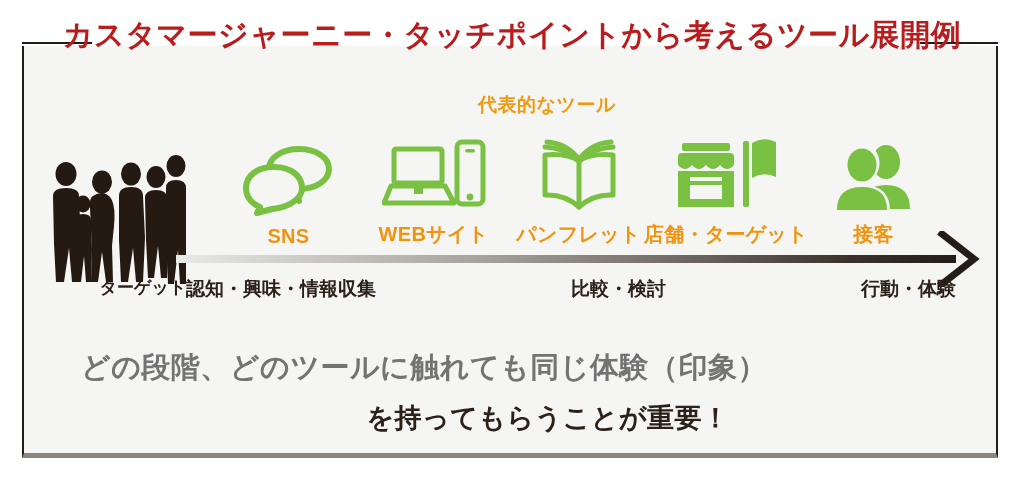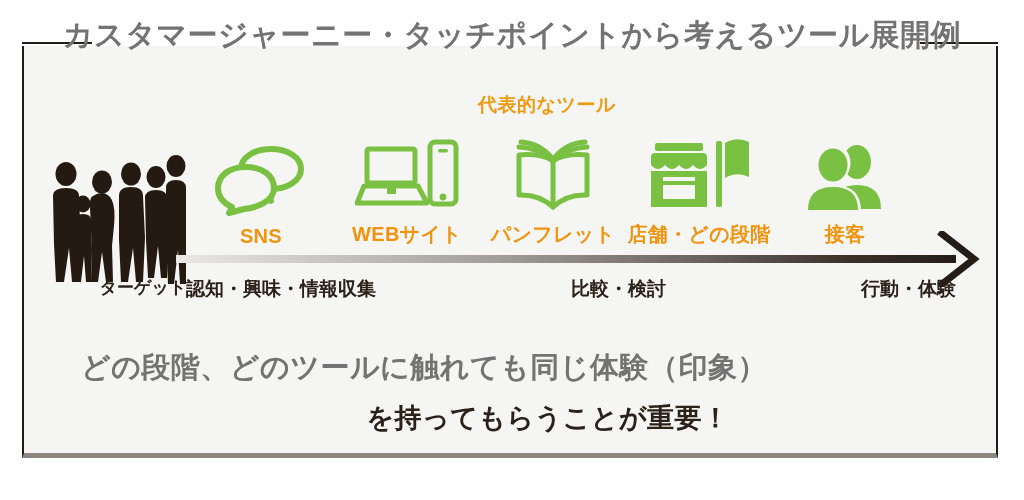--- a/index.html
+++ b/index.html
@@ -41,7 +41,7 @@
     text-align:center;
     font-size:30px;
     font-weight:bold;
-    color:#737373;
+    color:#b91c1c;
     letter-spacing:0.5px;
     line-height:34px;
     white-space:nowrap;

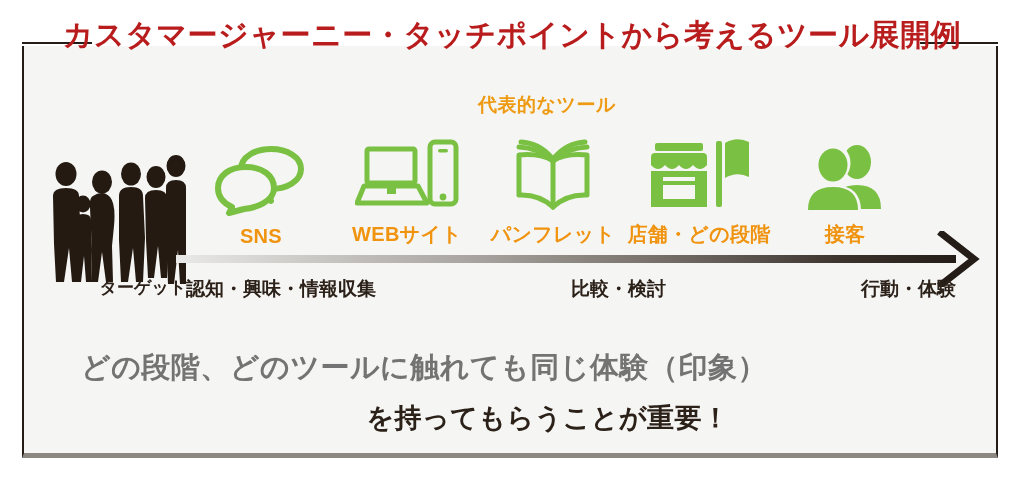--- a/index.html
+++ b/index.html
@@ -68,7 +68,7 @@
 
   
   .tools{
-    position:absolute;left:188px;top:136px;width:730px;height:112px;
+    position:absolute;left:216px;top:136px;width:730px;height:112px;
     display:flex;align-items:flex-end;justify-content:flex-start;
   }
   .tool{display:flex;flex-direction:column;align-items:center;width:150px;}

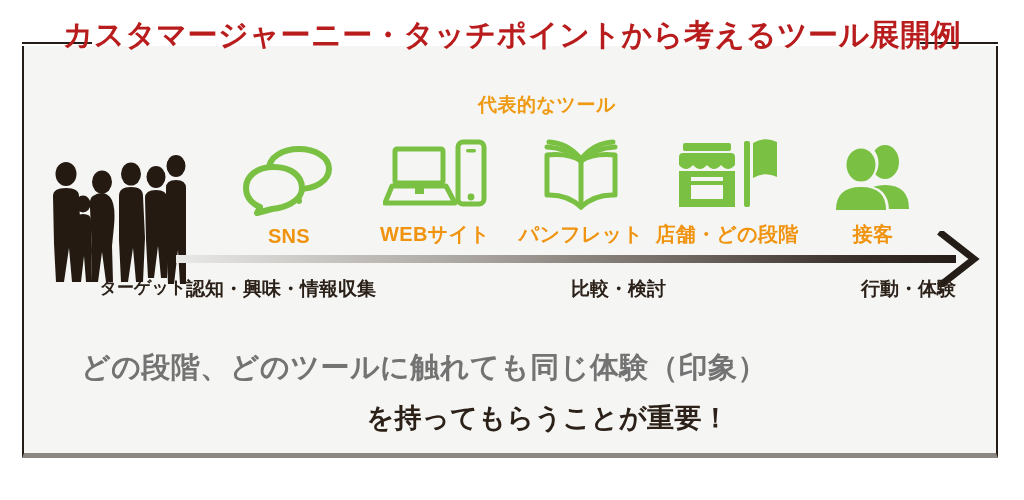--- a/index.html
+++ b/index.html
@@ -216,7 +216,7 @@
           <rect x="22" y="44" width="32" height="4" fill="#7ac143"></rect>
         </svg>
       </span>
-      <span class="tlabel">店舗・どの段階</span>
+      <span class="tlabel">店舗・ターゲット</span>
     </div>
 
     <div class="tool">

